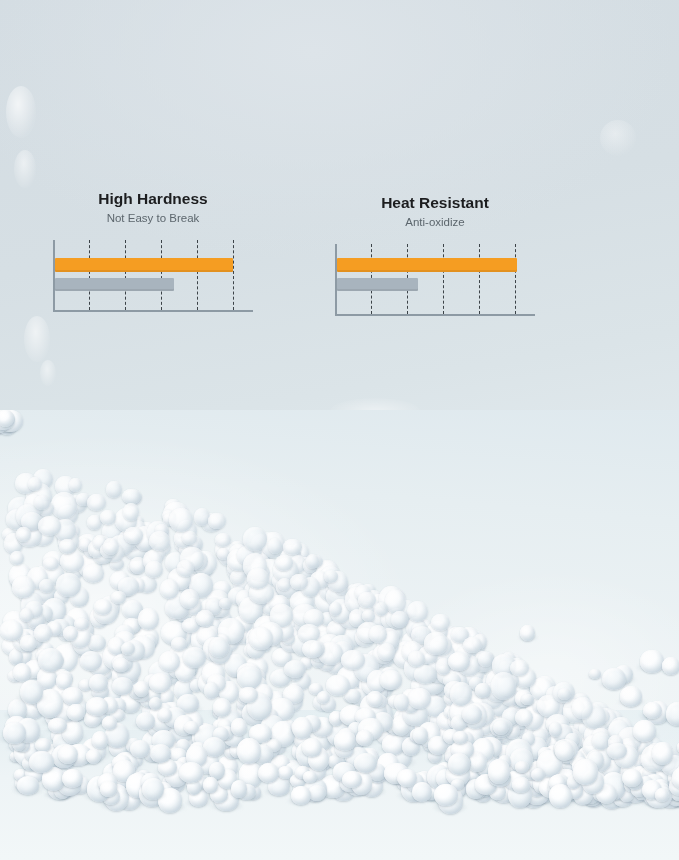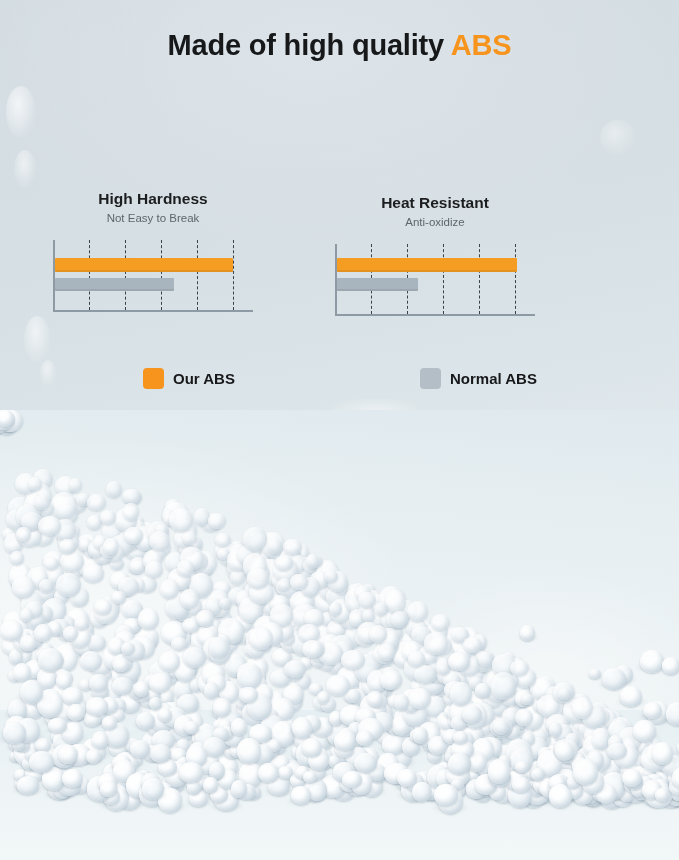--- a/index.html
+++ b/index.html
@@ -222,7 +222,6 @@
   <div class="bokeh" style="left:330px; top:398px; width:90px; height:26px; background:radial-gradient(ellipse at 50% 50%, rgba(255,255,255,0.45), rgba(255,255,255,0.02) 75%);"></div>
 
   <div class="header">
-    <h1 class="title"><span>Made of high quality </span><span class="accent">ABS</span></h1>
   </div>
 
   <div class="charts">

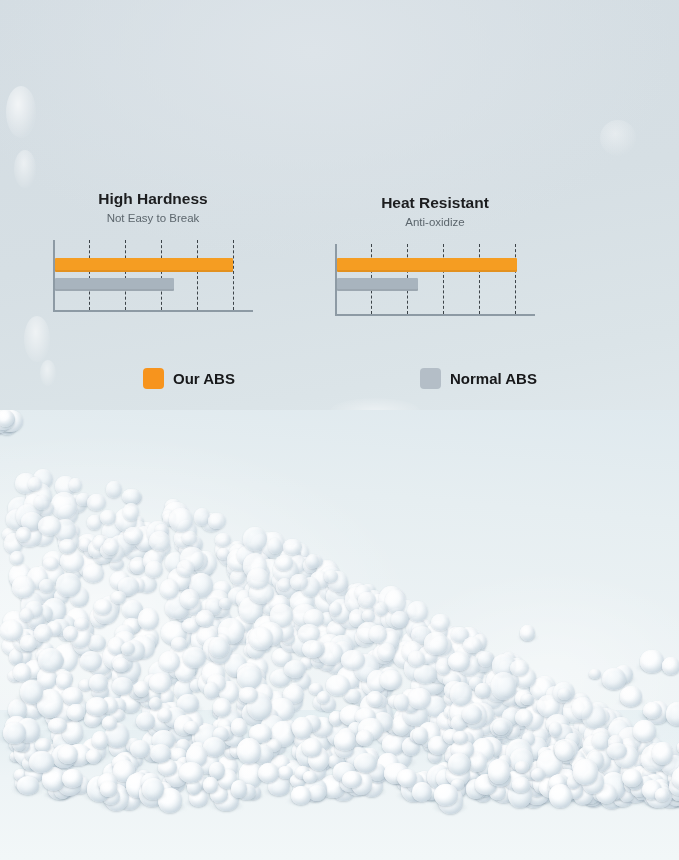--- a/index.html
+++ b/index.html
@@ -259,16 +259,6 @@
     </div>
   </div>
 
-  <div class="legend">
-    <div class="legend-item legend-item--ours">
-      <span class="swatch swatch--ours"></span>
-      <span class="legend-label">Our ABS</span>
-    </div>
-    <div class="legend-item legend-item--normal">
-      <span class="swatch swatch--normal"></span>
-      <span class="legend-label">Normal ABS</span>
-    </div>
-  </div>
 
   <div class="photo">
     <div class="photo-surface"></div>

